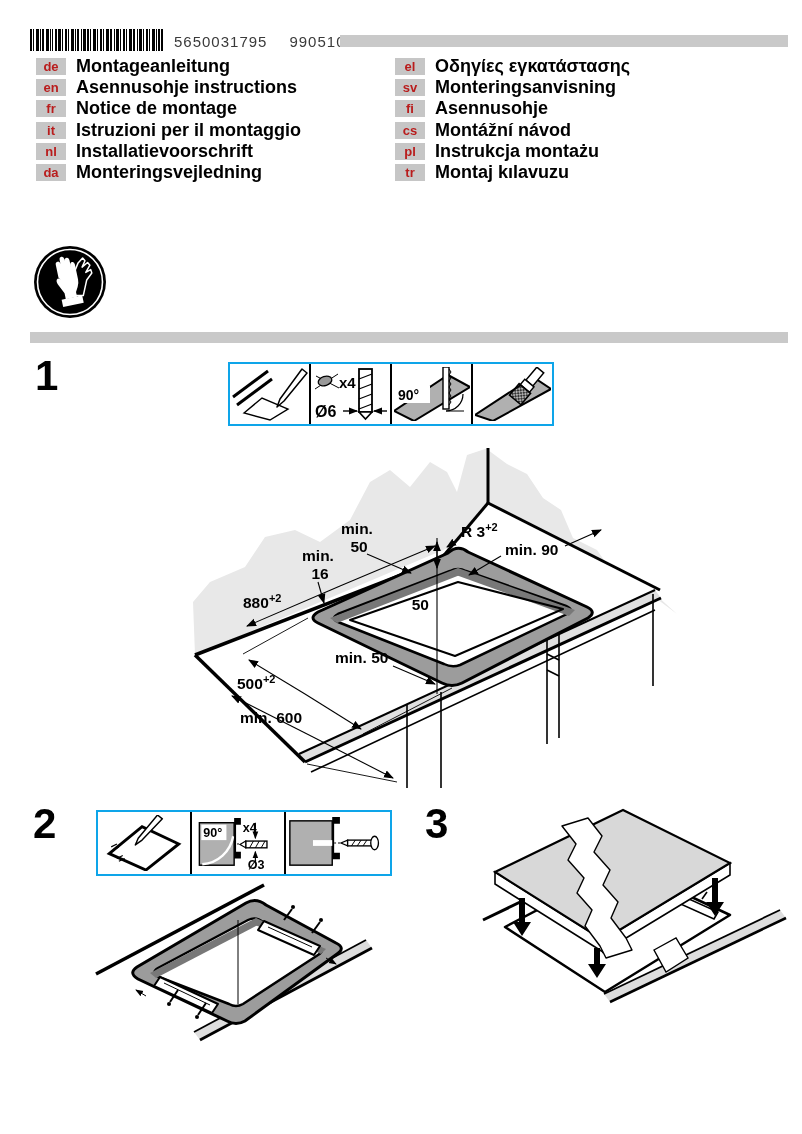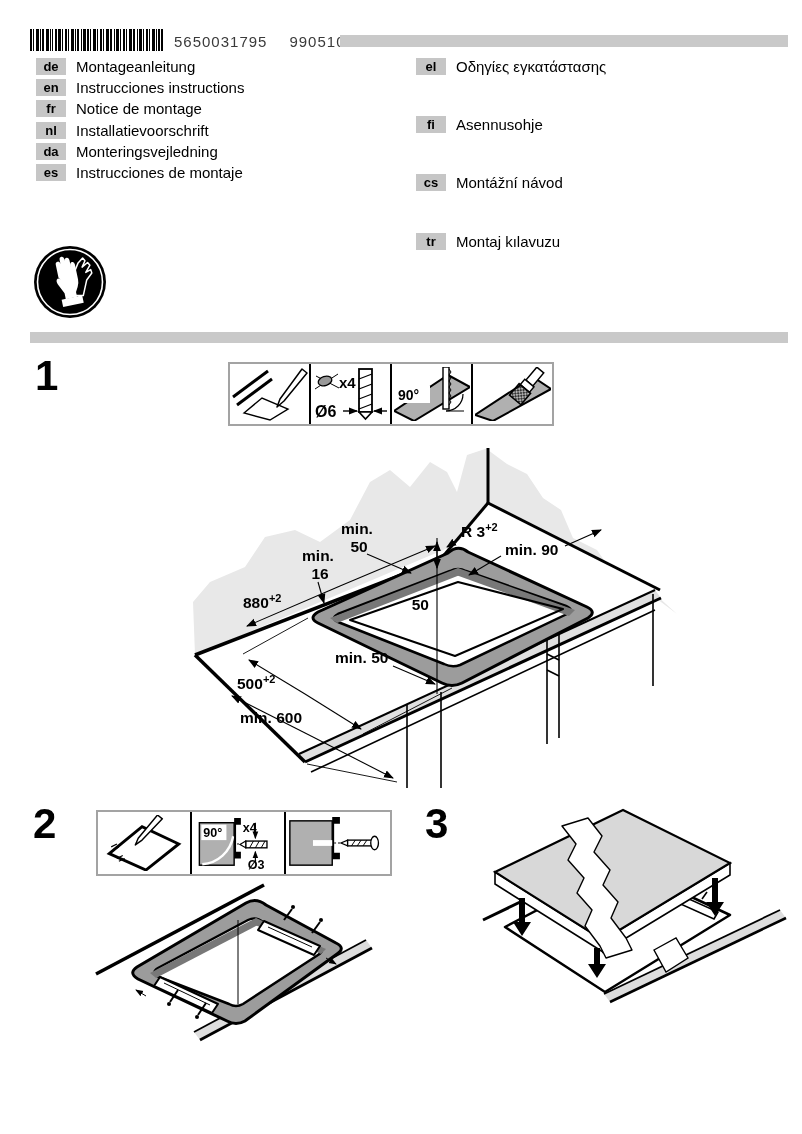--- a/index.html
+++ b/index.html
@@ -11,7 +11,7 @@
   .partnum span{margin-right:22px;}
   .langcol{display:flex;flex-direction:column;}
   .langrow{display:flex;align-items:center;height:21.2px;}
-  .langcode{width:30px;height:17px;background:#c6c6c6;color:#000000;font-weight:bold;
+  .langcode{width:30px;height:17px;background:#c6c6c6;color:#b91c1c;font-weight:bold;
             font-size:13px;display:flex;align-items:center;justify-content:center;flex:0 0 30px;}
   .langtitle{font-weight:normal;font-size:15px;margin-left:10px;white-space:nowrap;}
   .stepnum{font-size:42px;font-weight:bold;line-height:1;}

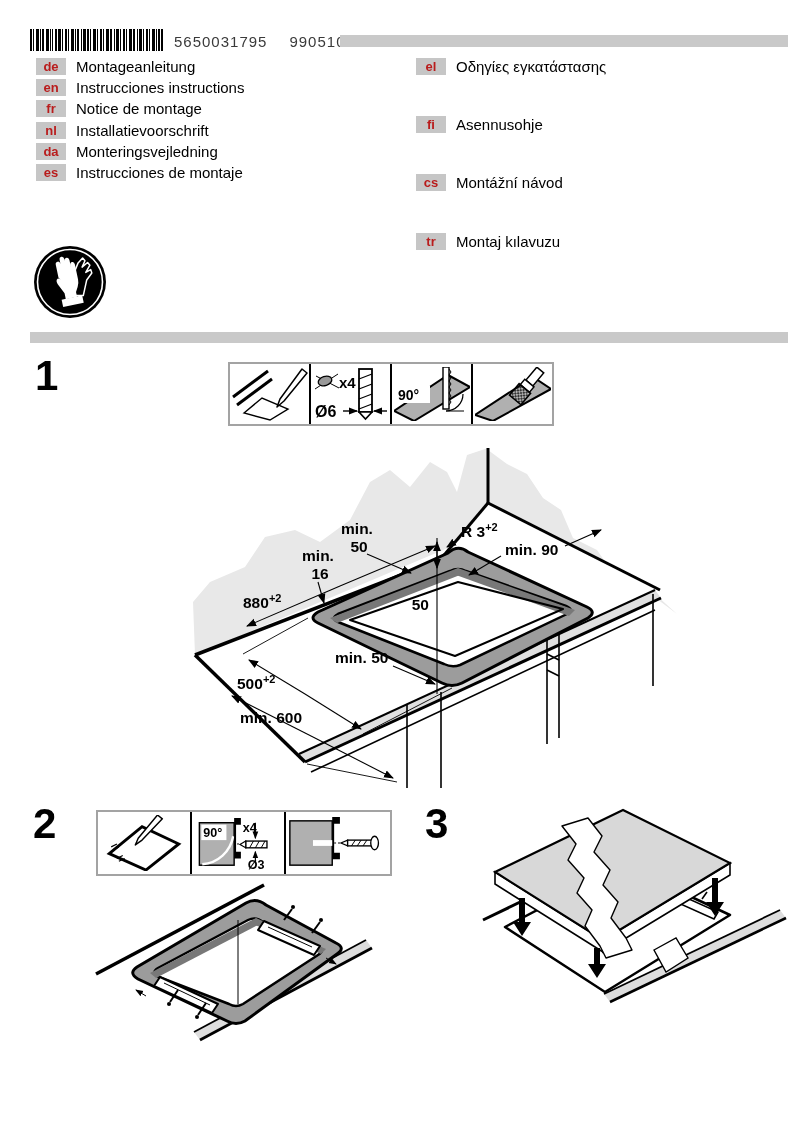--- a/index.html
+++ b/index.html
@@ -13,7 +13,7 @@
   .langrow{display:flex;align-items:center;height:21.2px;}
   .langcode{width:30px;height:17px;background:#c6c6c6;color:#b91c1c;font-weight:bold;
             font-size:13px;display:flex;align-items:center;justify-content:center;flex:0 0 30px;}
-  .langtitle{font-weight:normal;font-size:15px;margin-left:10px;white-space:nowrap;}
+  .langtitle{font-weight:bold;font-size:18px;margin-left:10px;white-space:nowrap;}
   .stepnum{font-size:42px;font-weight:bold;line-height:1;}
   .toolbox{border:2px solid #a3a3a3;display:flex;background:#fff;}
   .toolcell{flex:1;display:flex;align-items:center;justify-content:center;border-right:2px solid #000;}

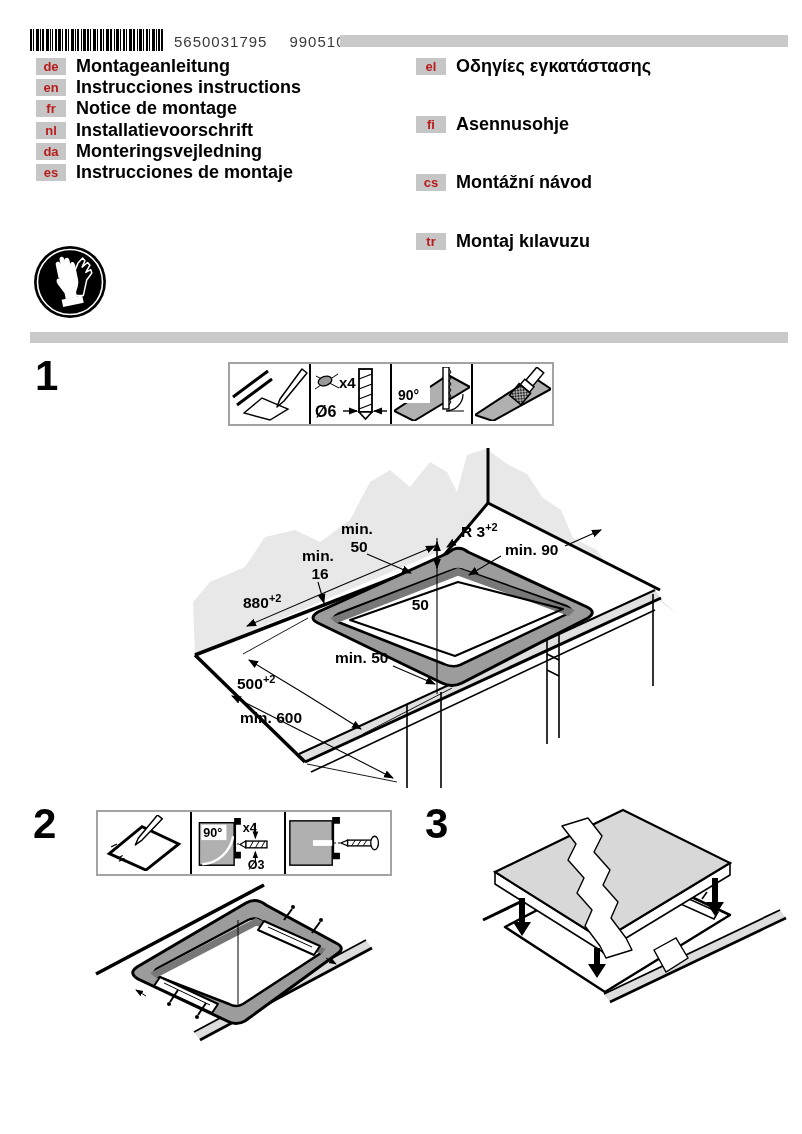--- a/index.html
+++ b/index.html
@@ -102,7 +102,7 @@
       <span class="langtitle">Instrucciones de montaje</span>
     </div>
 </div>
-<div class="abs langcol" style="left:416px;top:56px;gap:37px;">
+<div class="abs langcol" style="left:395px;top:56px;">
   <div class="langrow">
       <span class="langcode">el</span>
       <span class="langtitle">Οδηγίες εγκατάστασης</span>

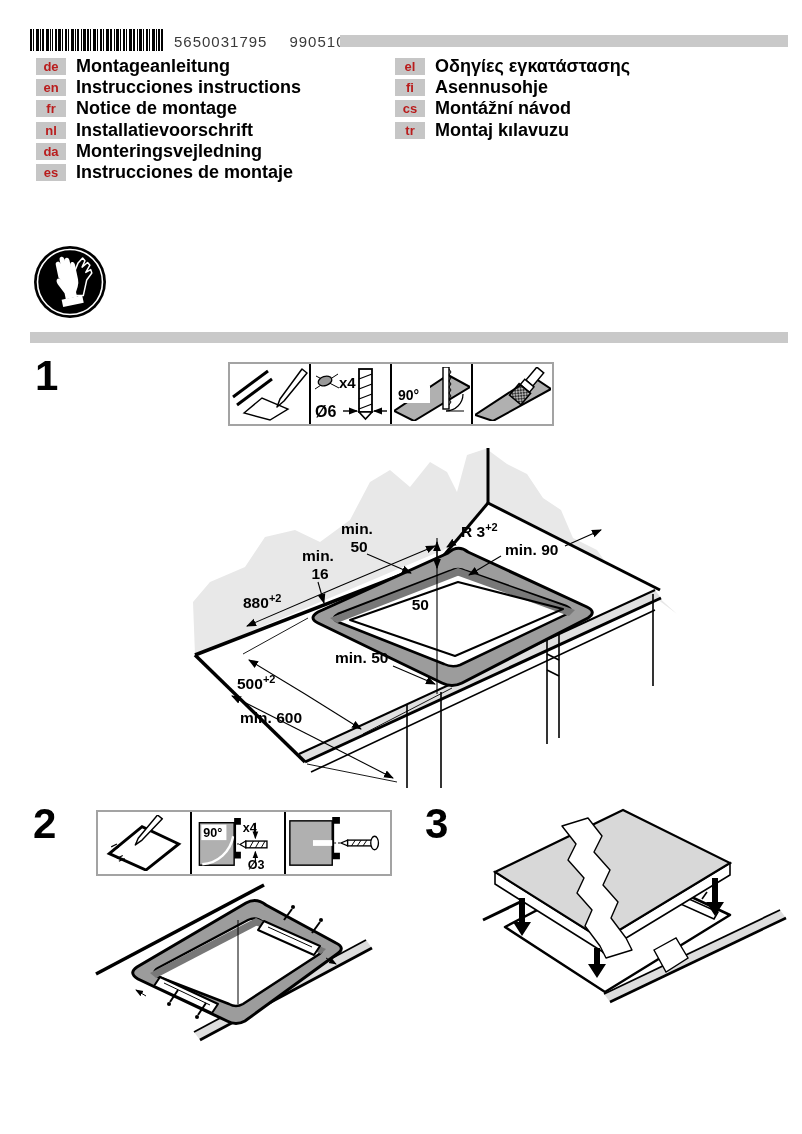--- a/index.html
+++ b/index.html
@@ -83,7 +83,7 @@
     </div>
   <div class="langrow">
       <span class="langcode">en</span>
-      <span class="langtitle">Instrucciones instructions</span>
+      <span class="langtitle">Asennusohje instructions</span>
     </div>
   <div class="langrow">
       <span class="langcode">fr</span>

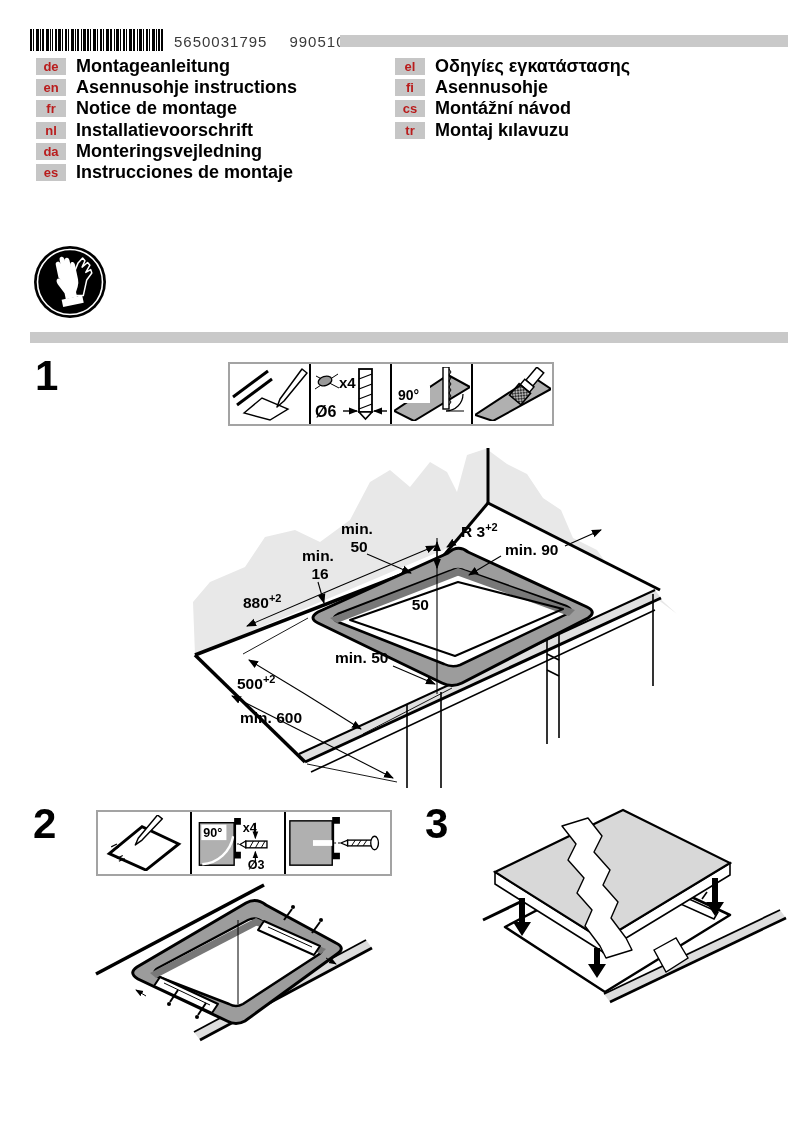--- a/index.html
+++ b/index.html
@@ -108,6 +108,10 @@
       <span class="langtitle">Οδηγίες εγκατάστασης</span>
     </div>
   <div class="langrow">
+      <span class="langcode">sv</span>
+      <span class="langtitle">Monteringsanvisning</span>
+    </div>
+  <div class="langrow">
       <span class="langcode">fi</span>
       <span class="langtitle">Asennusohje</span>
     </div>

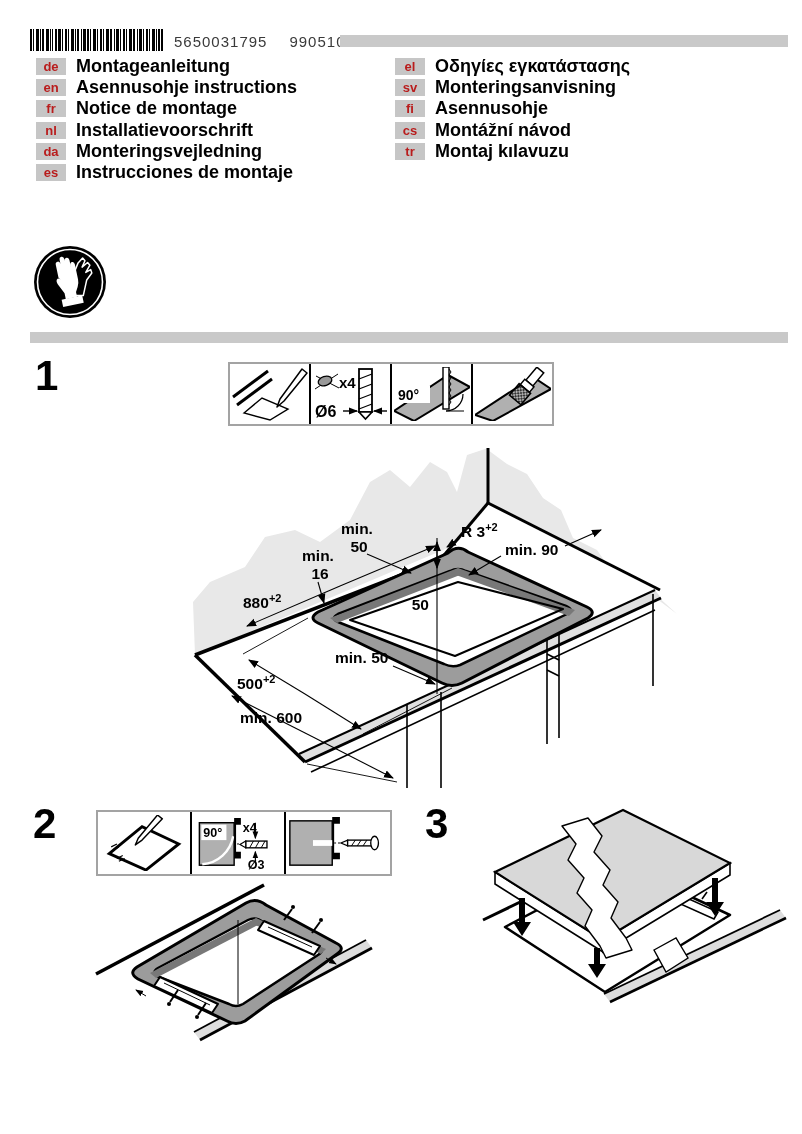--- a/index.html
+++ b/index.html
@@ -90,6 +90,10 @@
       <span class="langtitle">Notice de montage</span>
     </div>
   <div class="langrow">
+      <span class="langcode">it</span>
+      <span class="langtitle">Istruzioni per il montaggio</span>
+    </div>
+  <div class="langrow">
       <span class="langcode">nl</span>
       <span class="langtitle">Installatievoorschrift</span>
     </div>

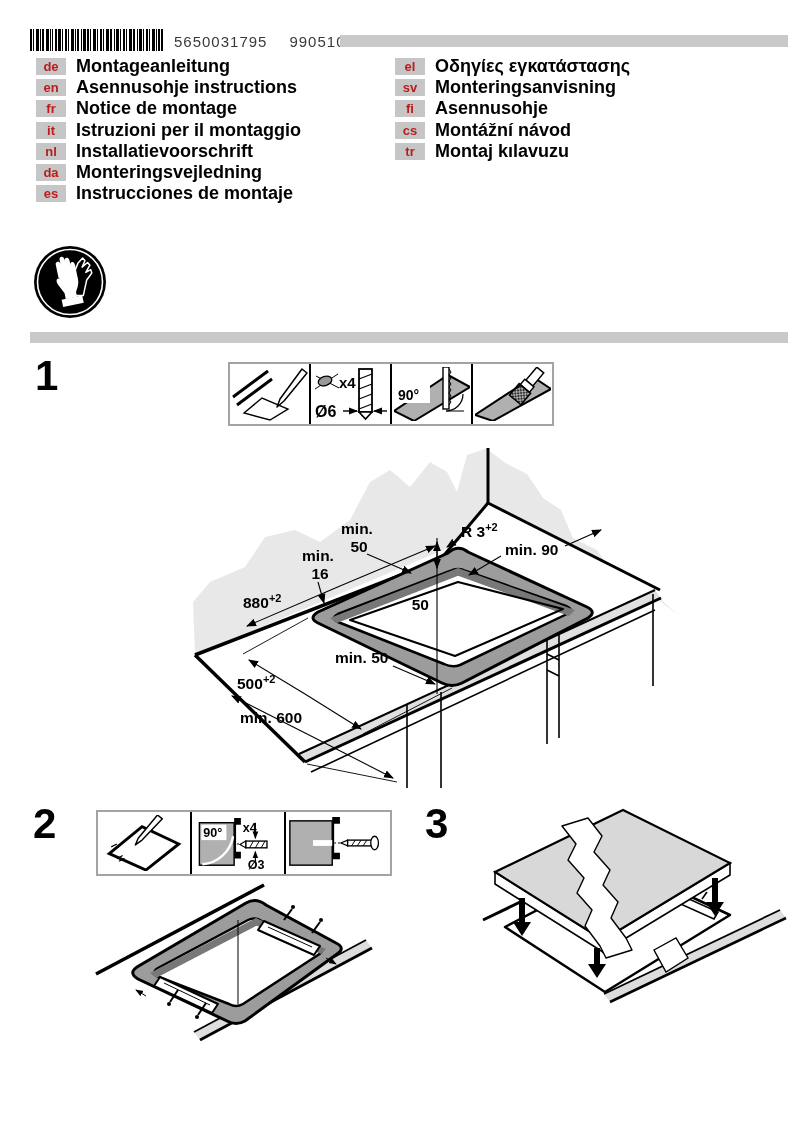--- a/index.html
+++ b/index.html
@@ -124,6 +124,10 @@
       <span class="langtitle">Montážní návod</span>
     </div>
   <div class="langrow">
+      <span class="langcode">pl</span>
+      <span class="langtitle">Instrukcja montażu</span>
+    </div>
+  <div class="langrow">
       <span class="langcode">tr</span>
       <span class="langtitle">Montaj kılavuzu</span>
     </div>

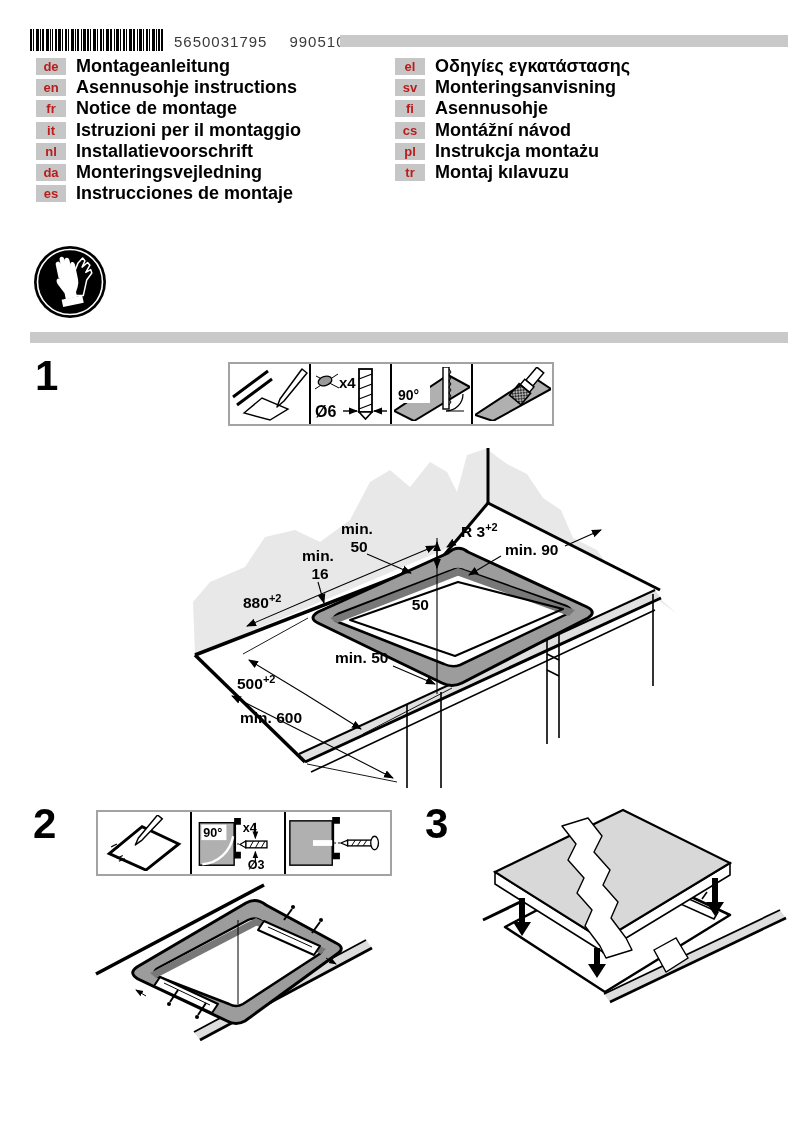--- a/index.html
+++ b/index.html
@@ -101,10 +101,6 @@
       <span class="langcode">da</span>
       <span class="langtitle">Monteringsvejledning</span>
     </div>
-  <div class="langrow">
-      <span class="langcode">es</span>
-      <span class="langtitle">Instrucciones de montaje</span>
-    </div>
 </div>
 <div class="abs langcol" style="left:395px;top:56px;">
   <div class="langrow">

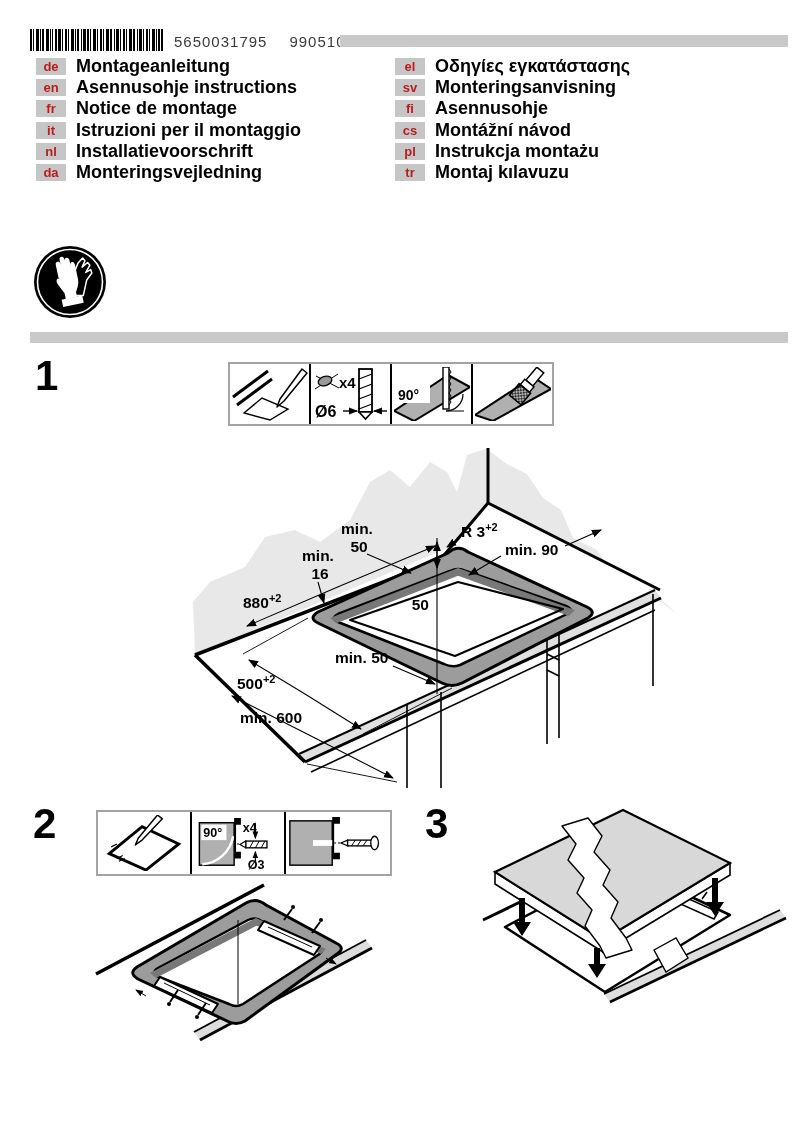--- a/index.html
+++ b/index.html
@@ -15,7 +15,7 @@
             font-size:13px;display:flex;align-items:center;justify-content:center;flex:0 0 30px;}
   .langtitle{font-weight:bold;font-size:18px;margin-left:10px;white-space:nowrap;}
   .stepnum{font-size:42px;font-weight:bold;line-height:1;}
-  .toolbox{border:2px solid #a3a3a3;display:flex;background:#fff;}
+  .toolbox{border:2px solid #0ea5e9;display:flex;background:#fff;}
   .toolcell{flex:1;display:flex;align-items:center;justify-content:center;border-right:2px solid #000;}
   .toolcell:last-child{border-right:none;}
   svg text{font-family:"Liberation Sans",sans-serif;font-weight:bold;fill:#000;}

